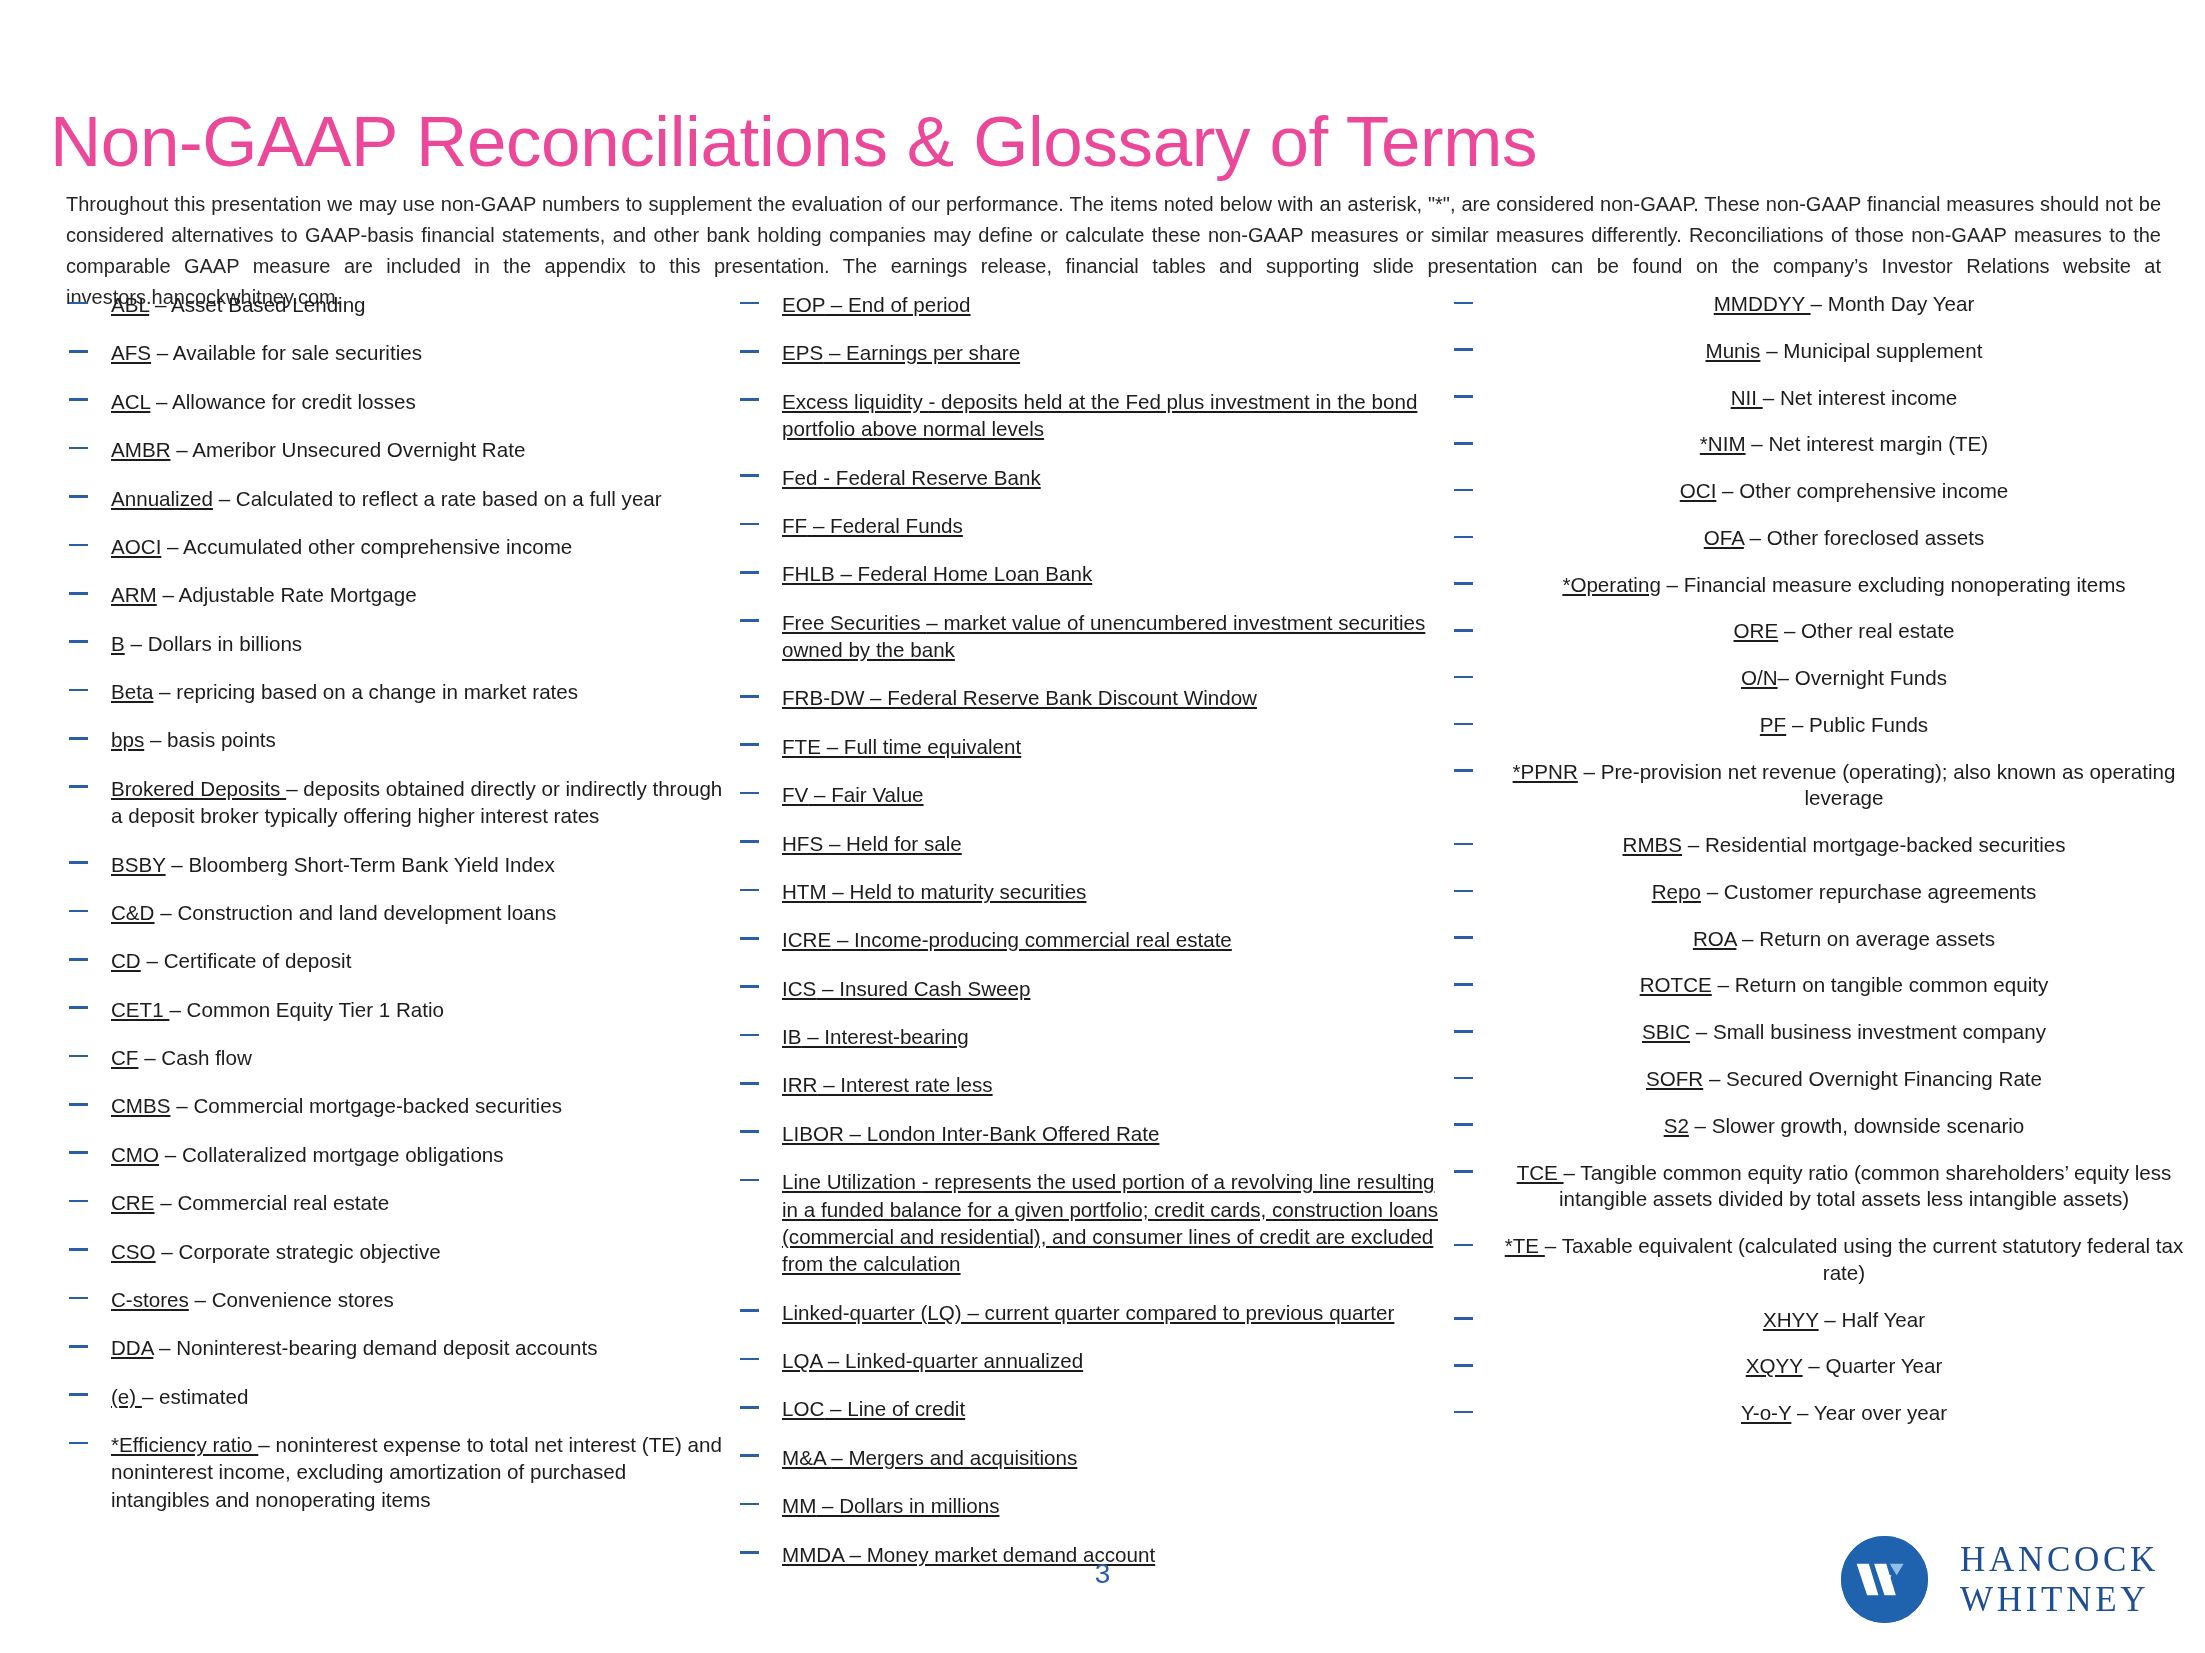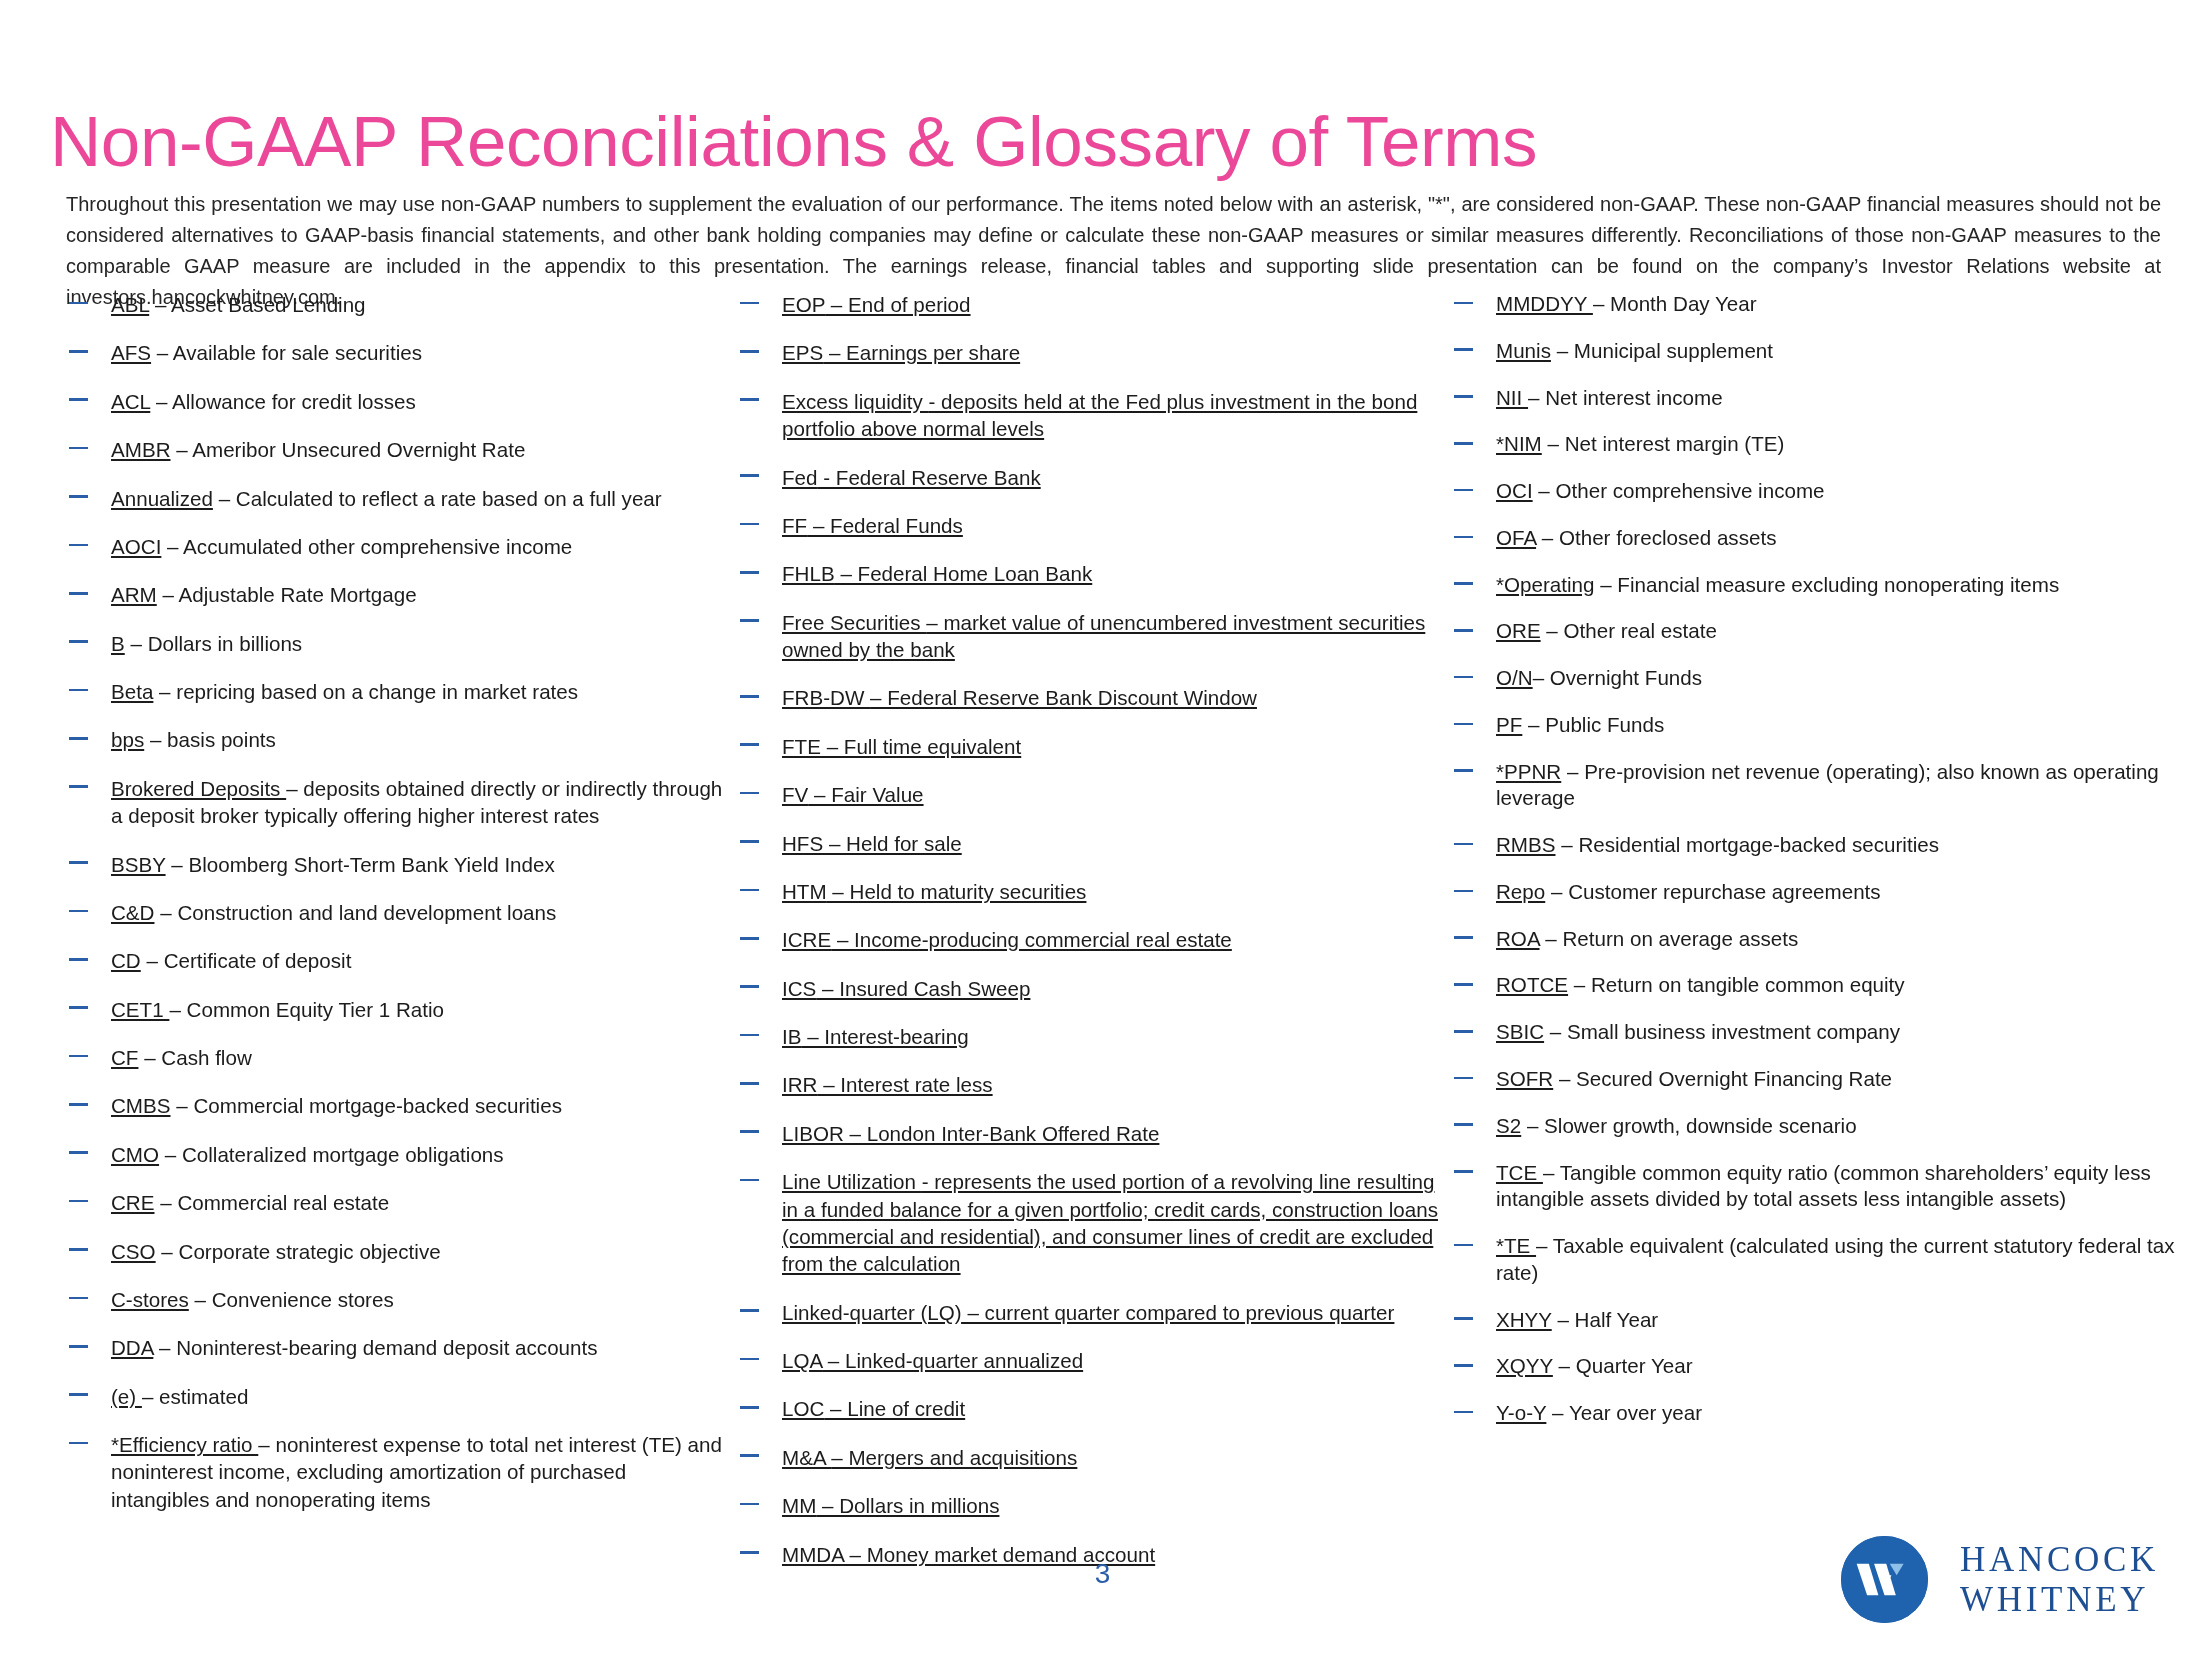--- a/index.html
+++ b/index.html
@@ -70,7 +70,7 @@
   }
   .col-1 .term-item { margin-bottom: 21px; line-height: 1.33; }
   .col-2 .term-item { margin-bottom: 21px; line-height: 1.33; }
-  .col-3 .term-item { margin-bottom: 20px; line-height: 1.30; }
+  .col-3 .term-item { margin-bottom: 20px; line-height: 1.30; text-align: center; }
 
   .term-item .bullet {
     position: absolute;

